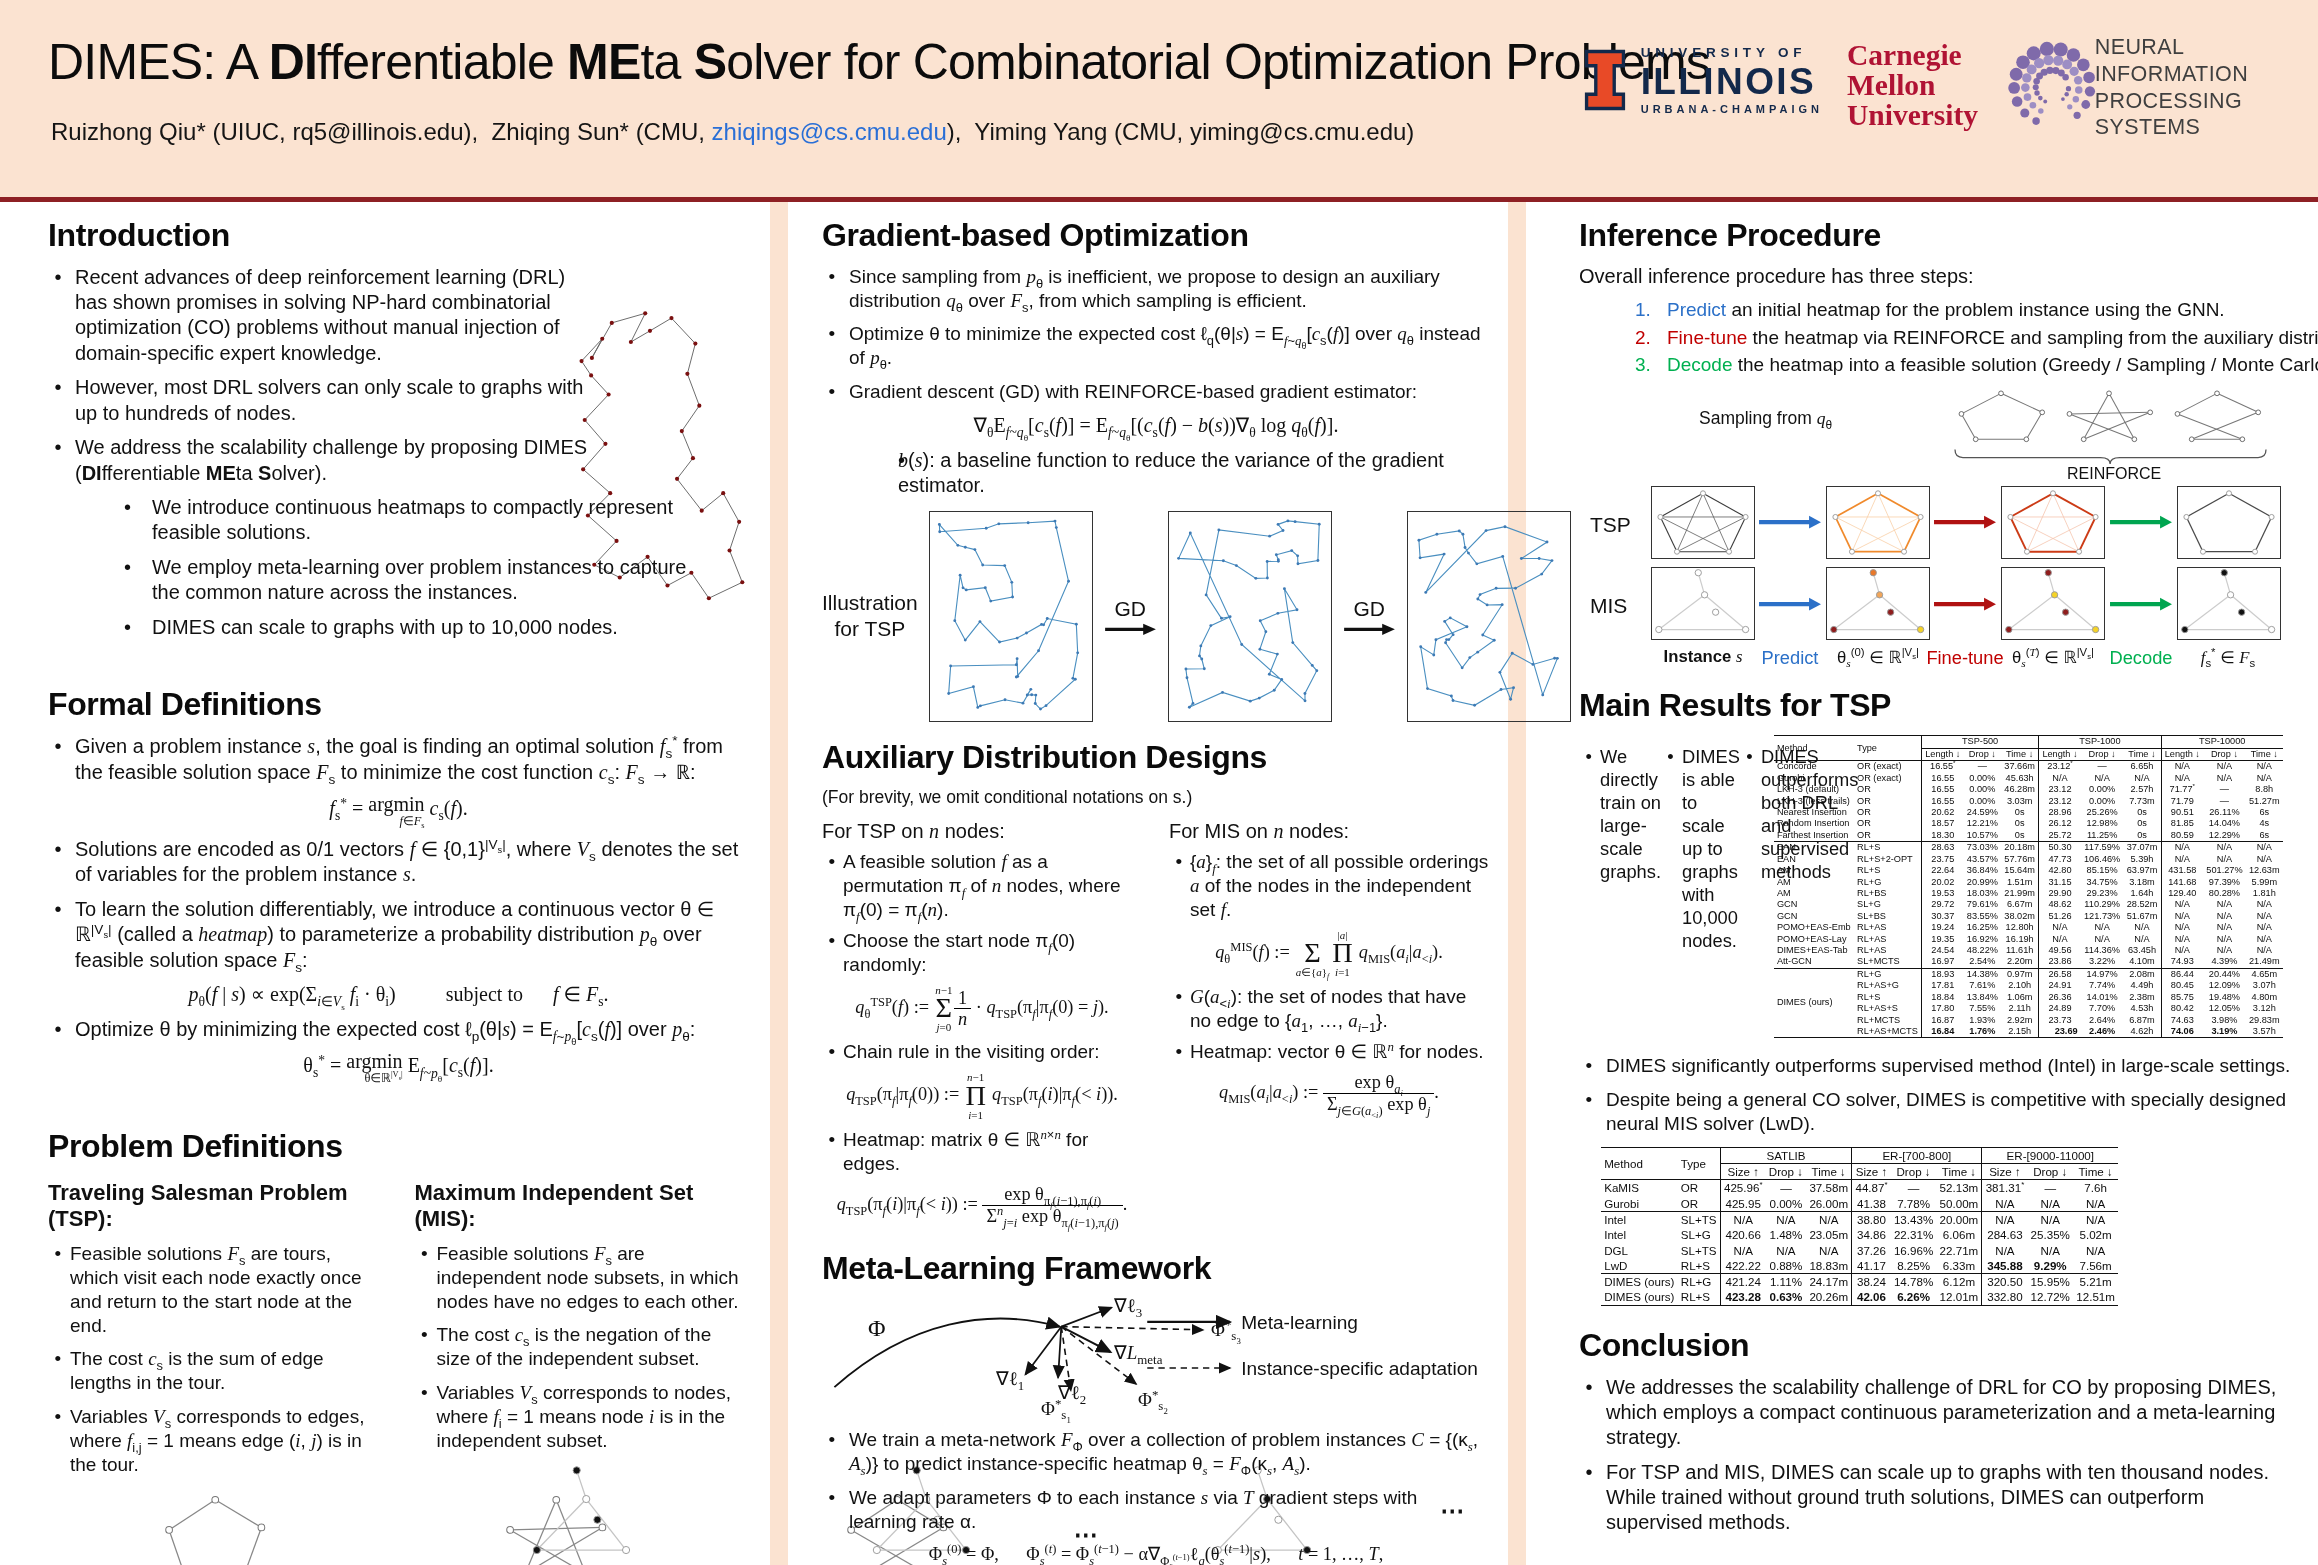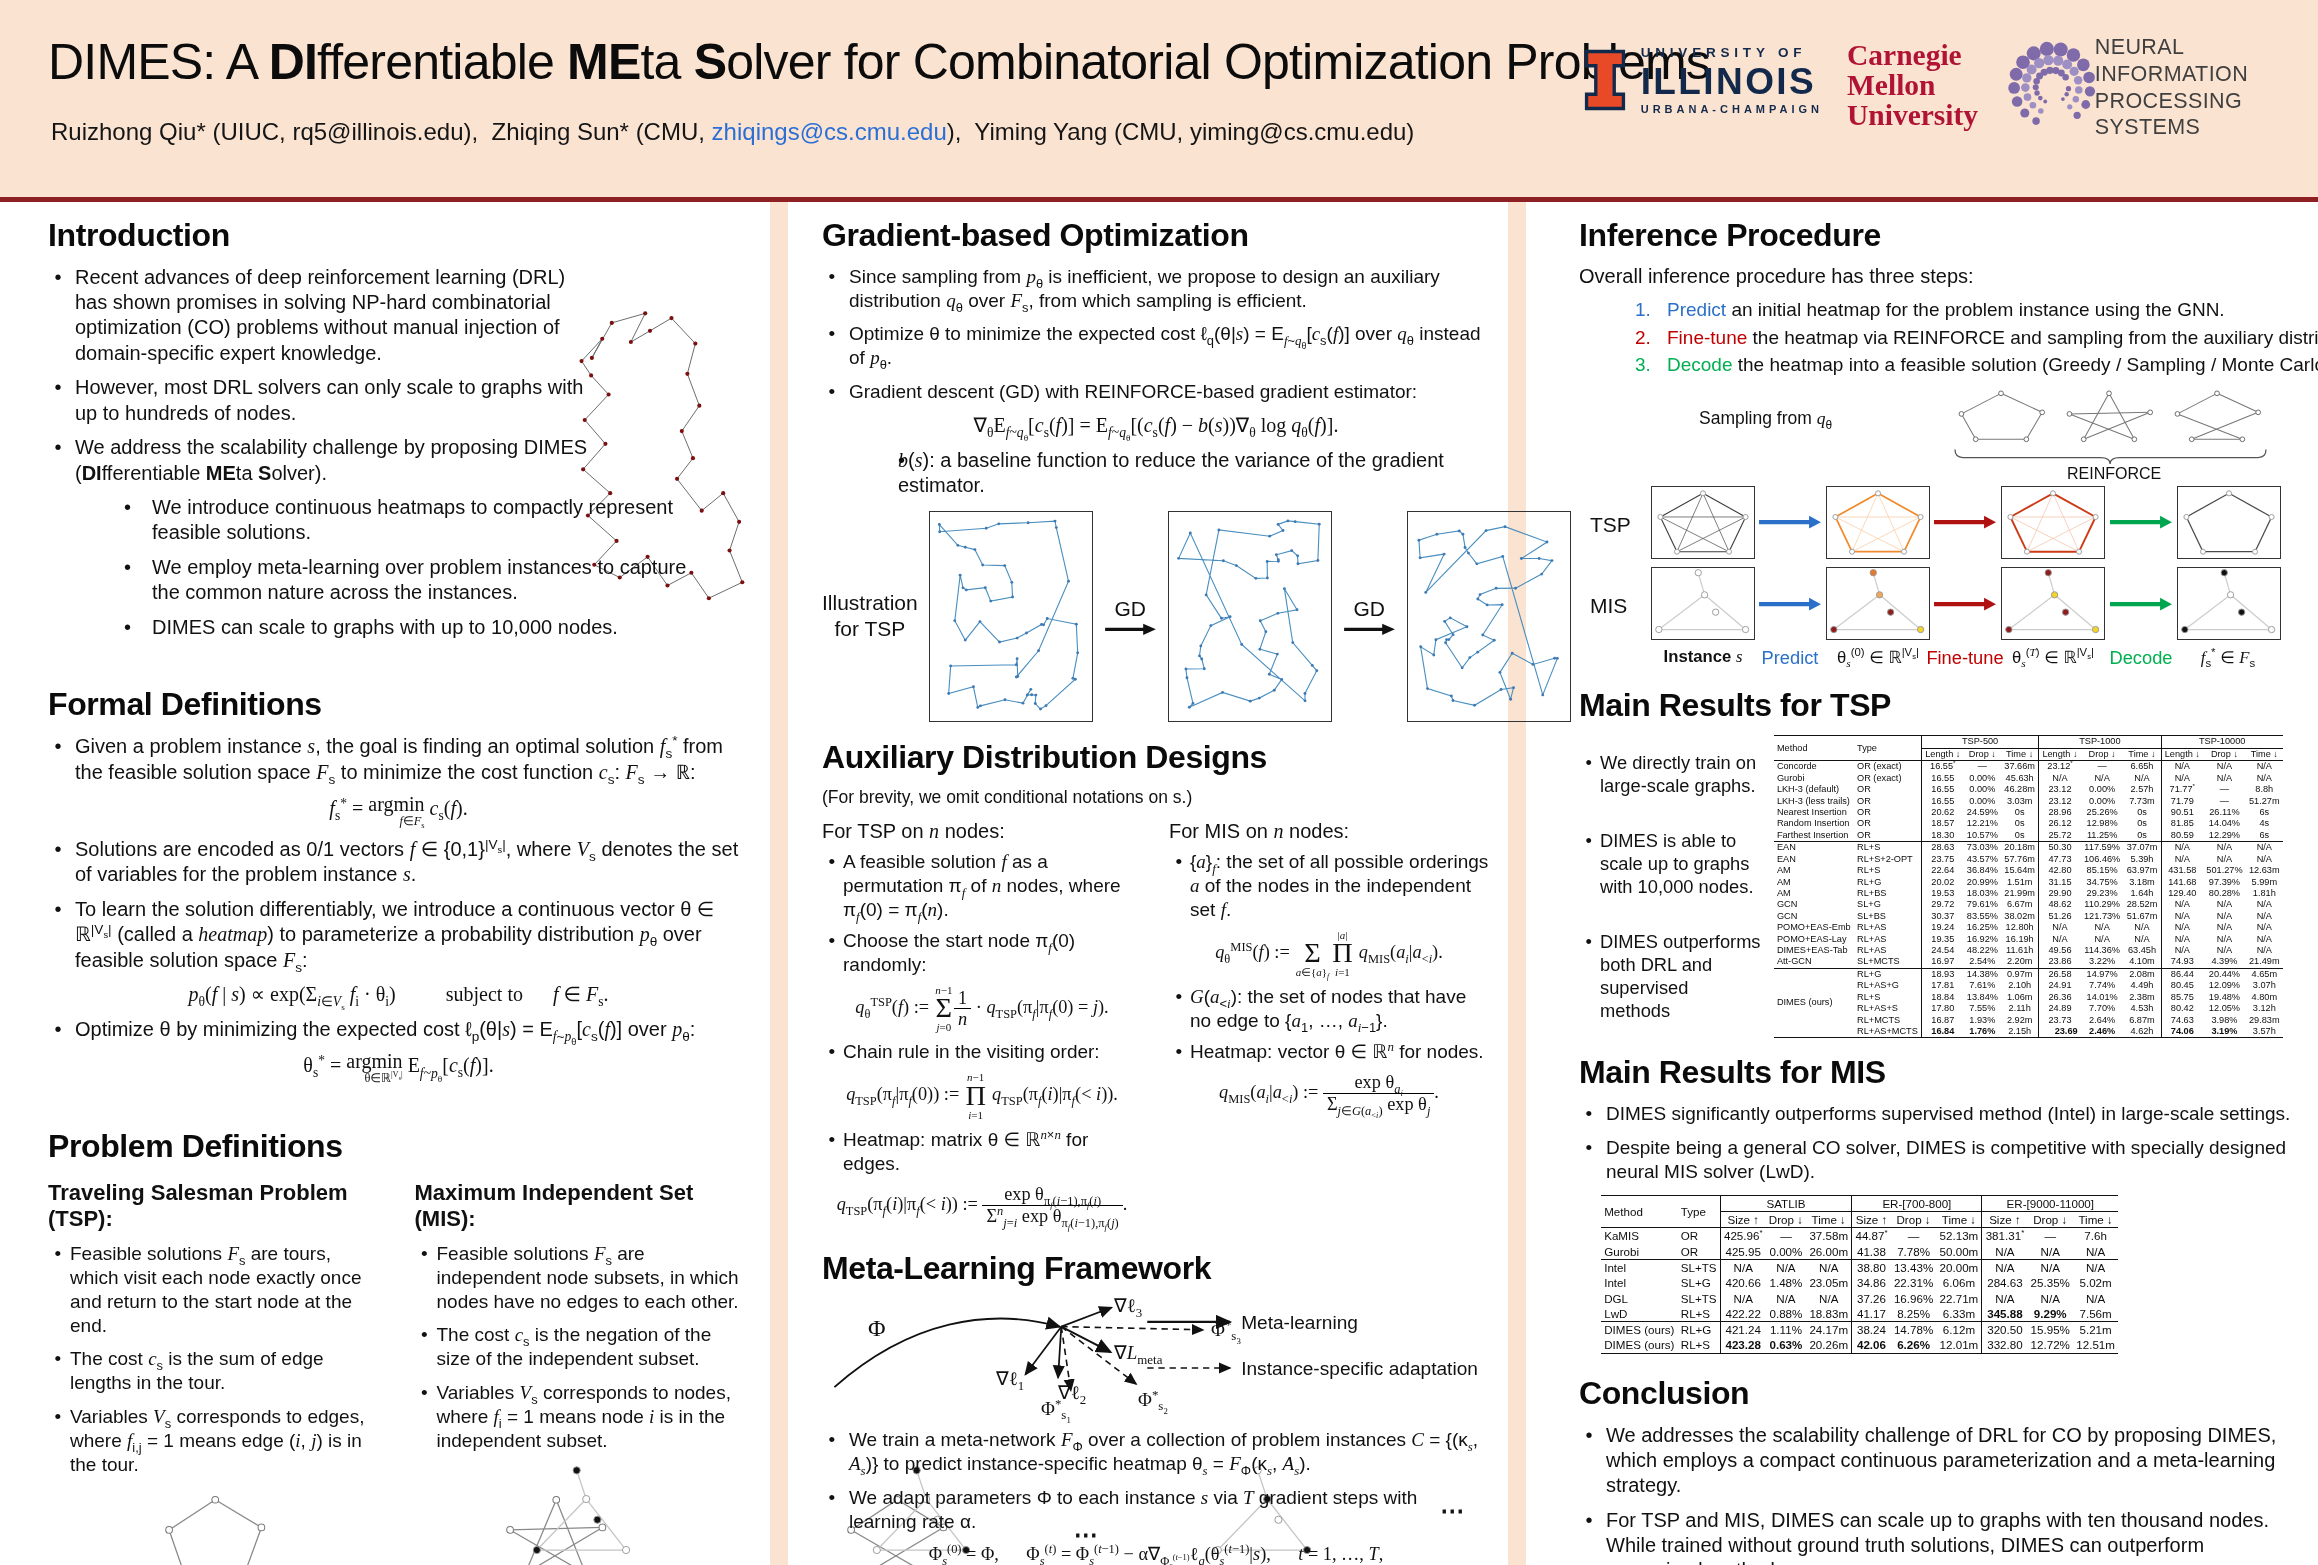--- a/index.html
+++ b/index.html
@@ -89,7 +89,7 @@
   .blab{position:absolute;transform:translateX(-50%);font-size:16.7px;white-space:nowrap;text-align:center}
   
   .tspblock{display:flex;gap:12.7px;margin-top:4.8px}
-  .tsp-bullets{width:182px;display:flex;flex-direction:column;justify-content:space-around;height:303px}
+  .tsp-bullets{width:182px;display:flex;flex-direction:row;justify-content:space-around;height:303px}
   .tsp-bullets .b{font-size:18.3px;padding-left:21px}
   table.rt{border-collapse:collapse;border-top:1.8px solid #111;border-bottom:1.8px solid #111;color:#0d0d0d}
   table.rt th,table.rt td{text-align:center;white-space:nowrap;font-weight:normal;padding:0 3.2px}

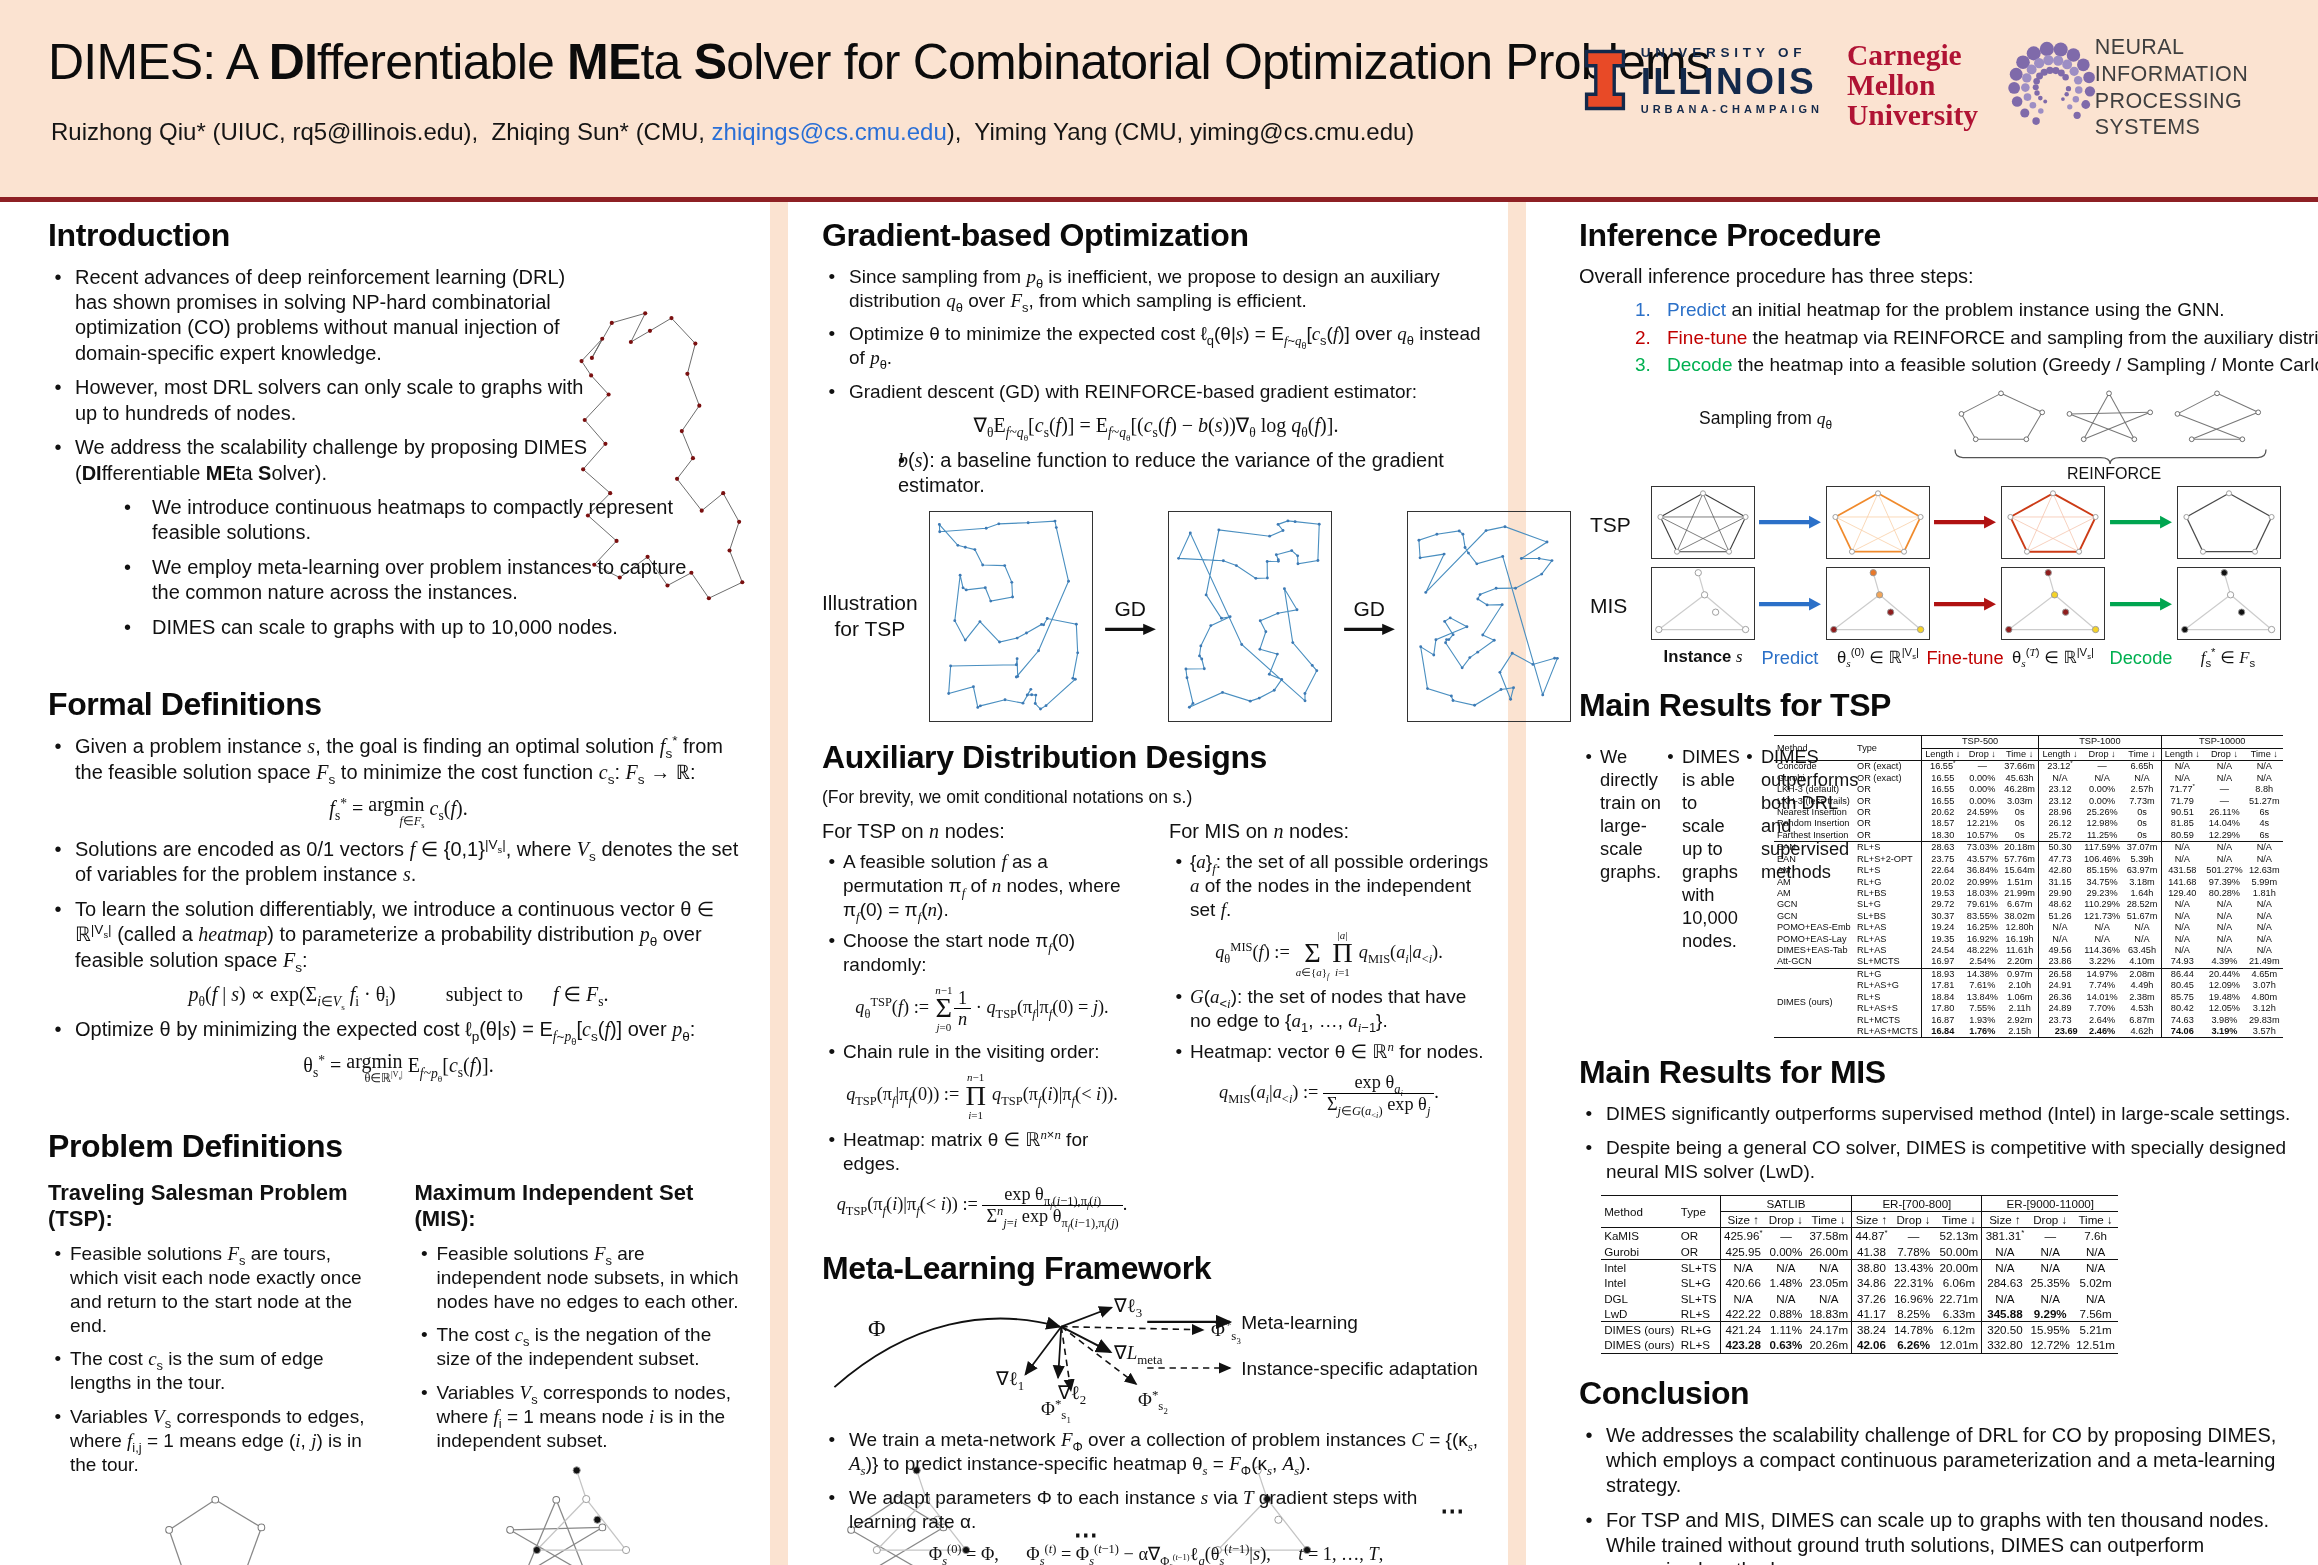--- a/index.html
+++ b/index.html
@@ -1175,7 +1175,6 @@
   </div>
 
   <div style="margin-top:16px" class="misb">
-    <h2>Main Results for MIS</h2>
     <div class="b">DIMES significantly outperforms supervised method (Intel) in large-scale settings.</div>
     <div class="b">Despite being a general CO solver, DIMES is competitive with specially designed neural MIS solver (LwD).</div>
     <table class="rt" id="mis-table">

